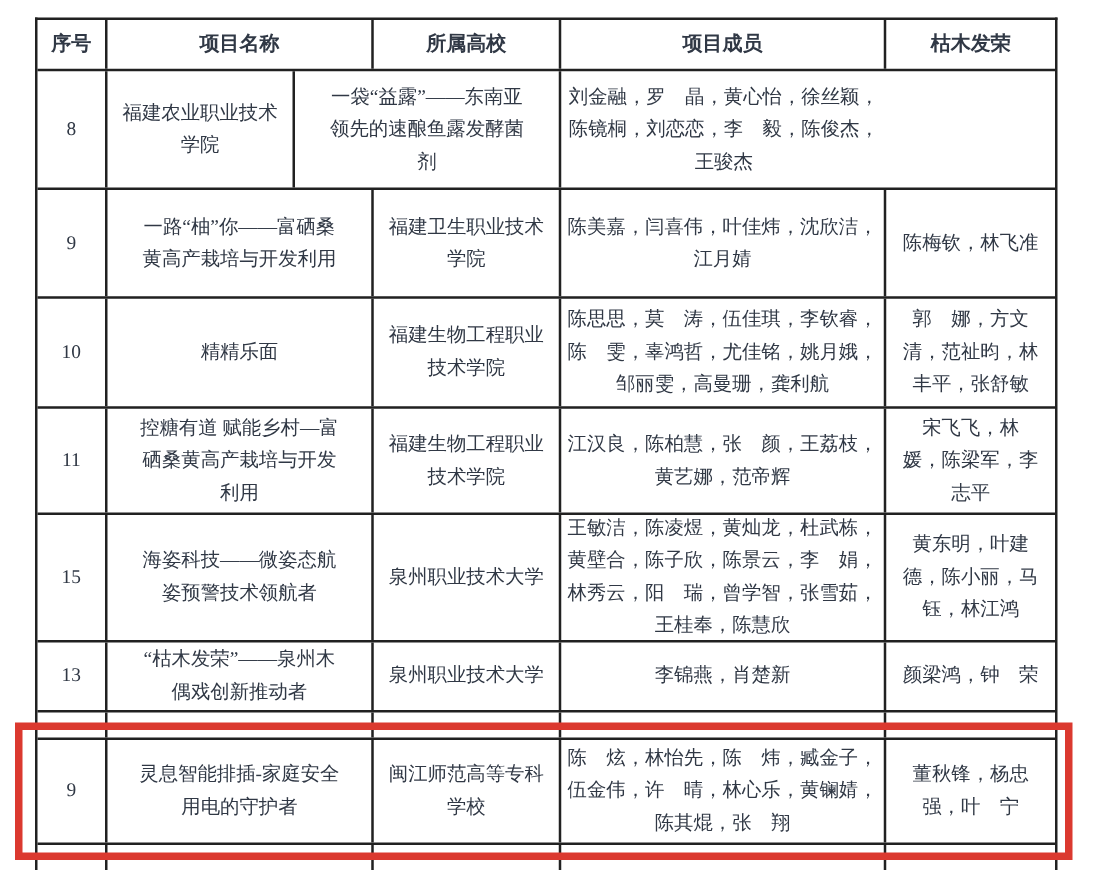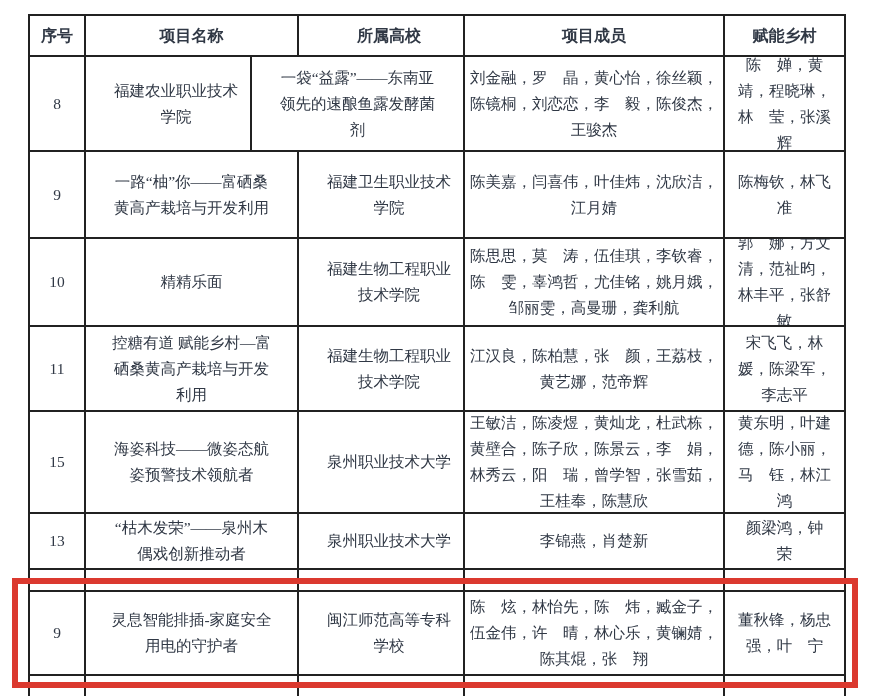--- a/index.html
+++ b/index.html
@@ -37,7 +37,7 @@
   .td:last-child { border-right: none; }
   .c1 { width: 56px; flex: 0 0 56px; }
   .c2 { width: 213px; flex: 0 0 213px; padding: 2px 23px; }
-  .c3 { width: 150px; flex: 0 0 150px; padding: 2px 10px; margin-left: 16px; }
+  .c3 { width: 150px; flex: 0 0 150px; padding: 2px 10px; }
   .c4 { width: 260px; flex: 0 0 260px; padding: 2px 2px; }
   .c5 { flex: 1 1 auto; padding: 2px 6px; }
   .hdr .td { font-weight: bold; font-size: 16px; }

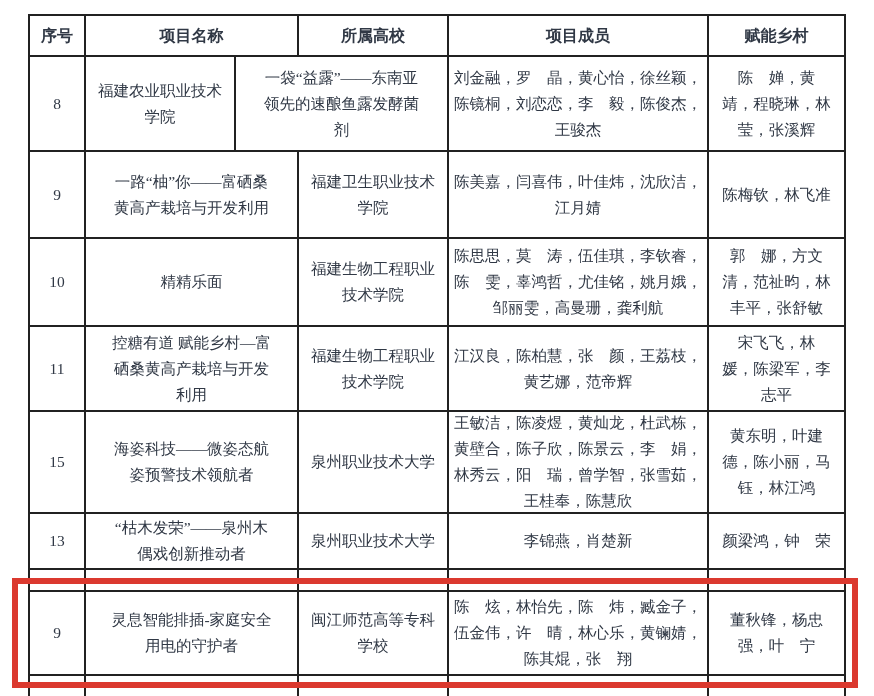--- a/index.html
+++ b/index.html
@@ -64,7 +64,7 @@
       <div class="td c2">项目名称</div>
       <div class="td c3">所属高校</div>
       <div class="td c4">项目成员</div>
-      <div class="td c5">赋能乡村</div>
+      <div class="td c5">枯木发荣</div>
     </div>
 
     <div class="tr" style="height:95px">

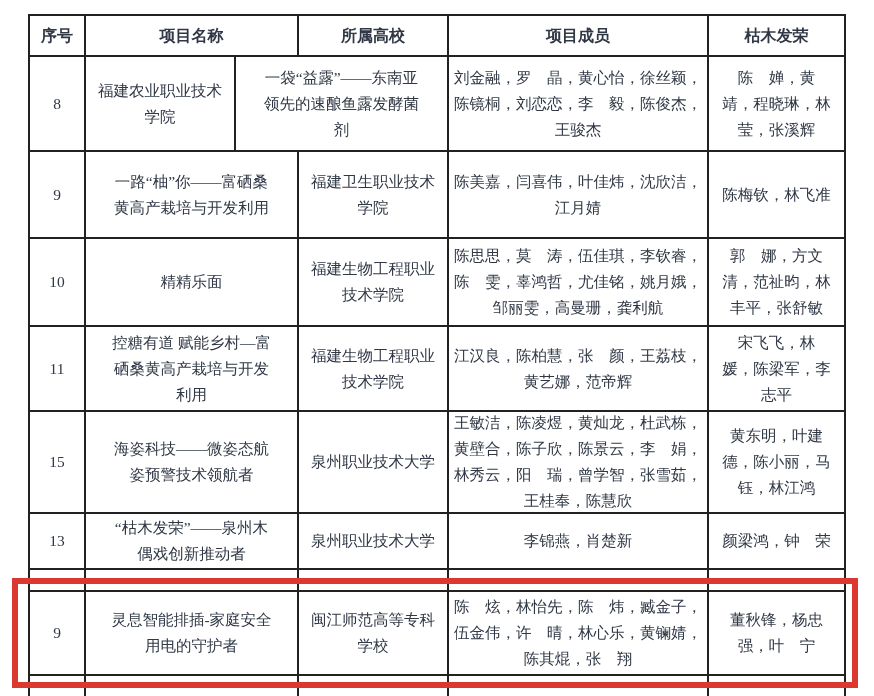--- a/index.html
+++ b/index.html
@@ -72,7 +72,6 @@
       <div class="td c3">福建农业职业技术学院</div>
       <div class="td c2">一袋“益露”——东南亚领先的速酿鱼露发酵菌剂</div>
       <div class="td c4">刘金融，罗　晶，黄心怡，徐丝颖，陈镜桐，刘恋恋，李　毅，陈俊杰，王骏杰</div>
-      <div class="td c5">陈　婵，黄　靖，程晓琳，林　莹，张溪辉</div>
     </div>
 
     <div class="tr" style="height:87px">

